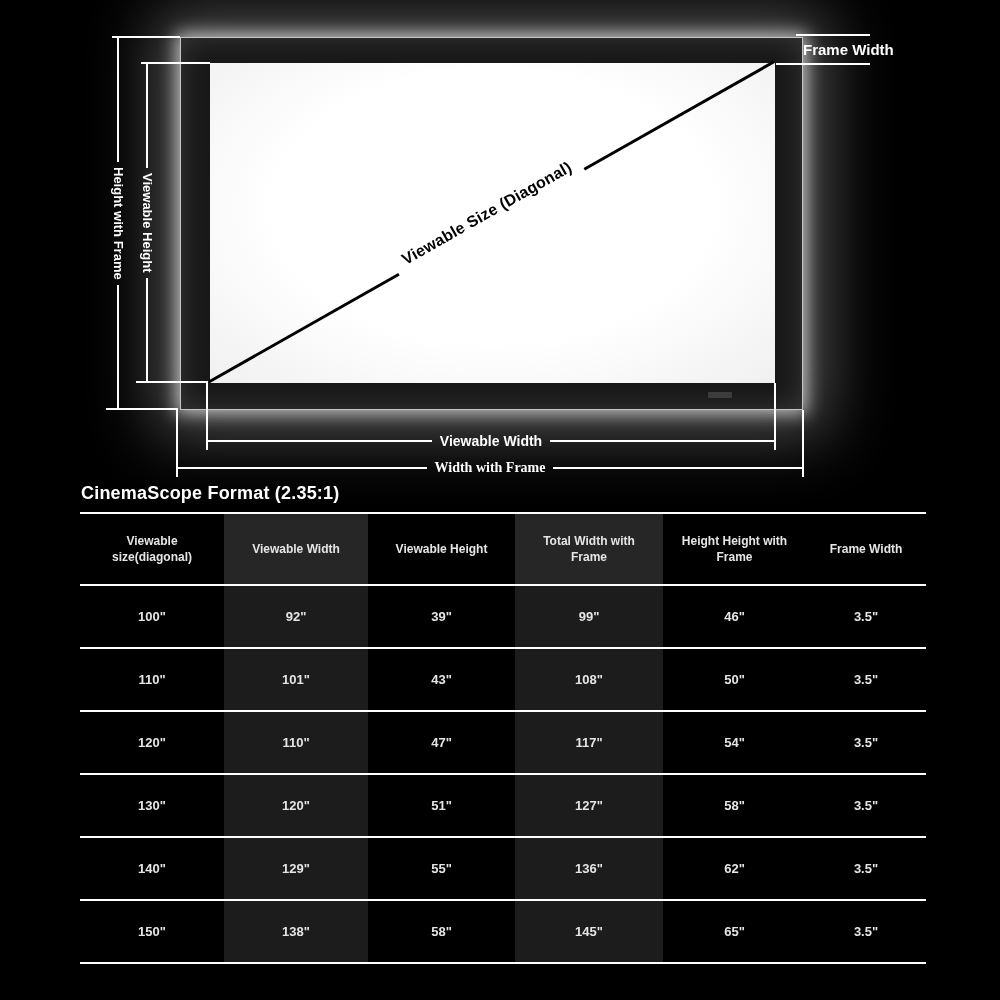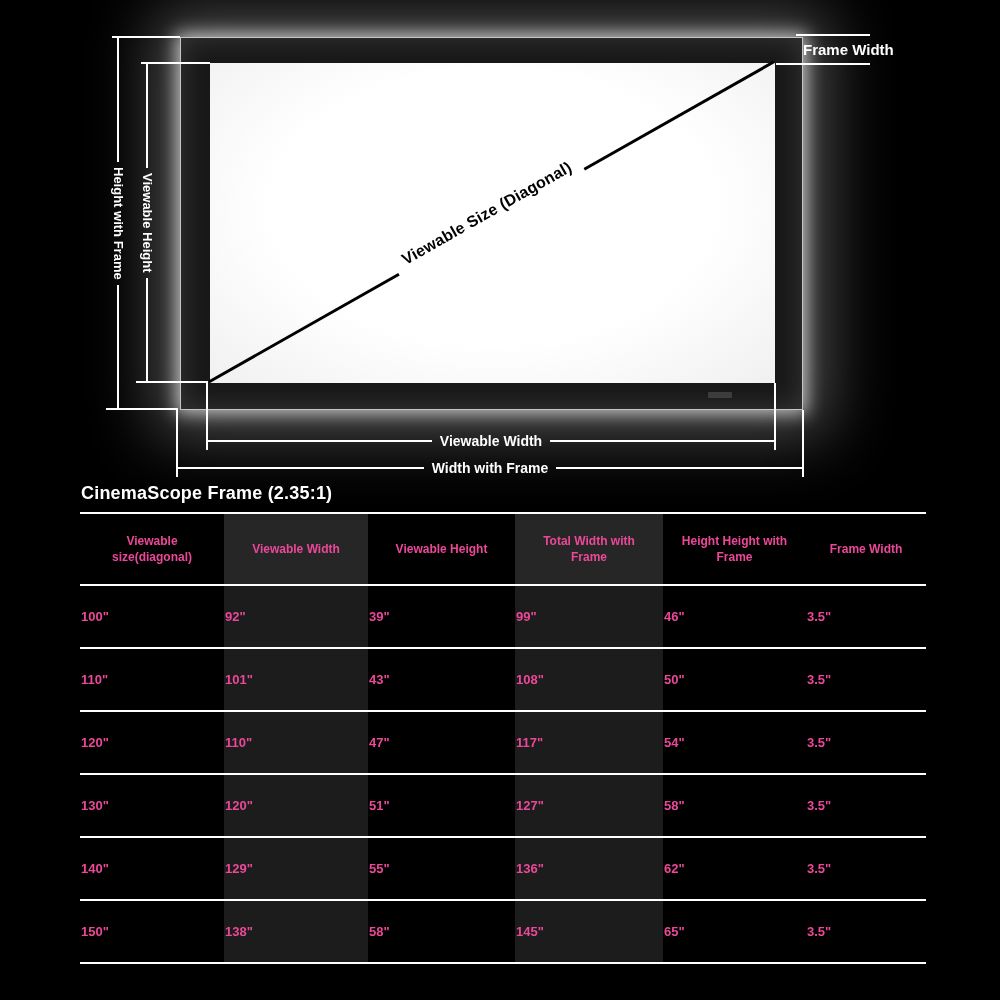--- a/index.html
+++ b/index.html
@@ -38,7 +38,7 @@
   .hdim .seg{height:2px;flex:1;background:#fff;}
   .hlabel{color:#fff;font-weight:bold;font-size:14px;white-space:nowrap;padding:0 8px;line-height:1;}
   .dim-vw{left:207px;top:432px;width:568px;}
-  .dim-wwf{left:177px;top:459px;width:626px;}
+  .dim-wwf{left:177px;top:459px;width:626px;font-family:Liberation Serif, serif;}
 
   .tick{position:absolute;height:2px;background:#fff;}
   .t-hwf-top{left:112px;top:36px;width:68px;}

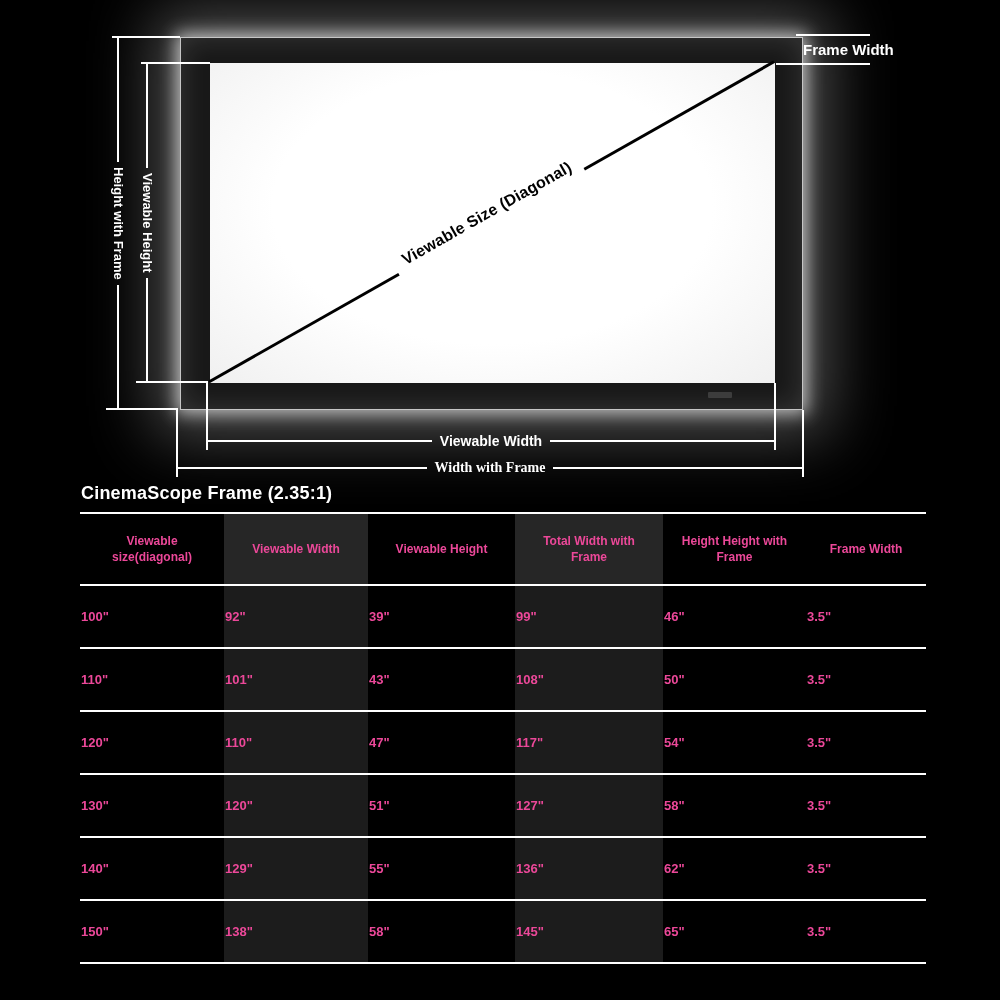--- a/index.html
+++ b/index.html
@@ -125,7 +125,7 @@
   </section>
 
   <section class="spec">
-    <h2>CinemaScope Frame (2.35:1)</h2>
+    <h2>CinemaScope Format (2.35:1)</h2>
     <table>
       <colgroup>
         <col class="c1">

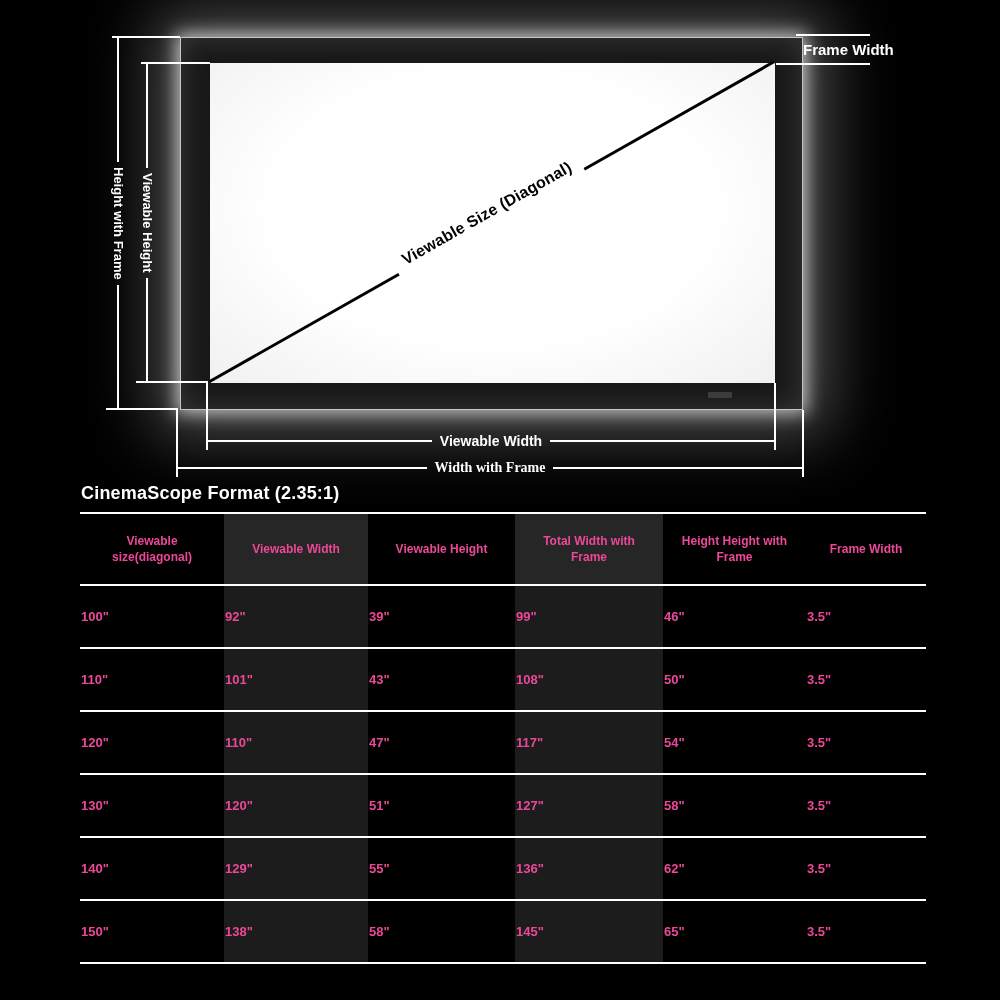--- a/index.html
+++ b/index.html
@@ -61,7 +61,7 @@
   
   .spec{position:absolute;left:80px;top:483px;width:846px;}
   .spec h2{margin:0 0 8px 1px;color:#fff;font-size:18px;font-weight:bold;letter-spacing:.2px;}
-  table{width:846px;border-collapse:collapse;table-layout:fixed;color:#ec4899;}
+  table{width:846px;border-collapse:collapse;table-layout:fixed;color:#e5e5e5;text-align:center;}
   col.c1{width:144px}col.c2{width:144px}col.c3{width:147px}
   col.c4{width:148px}col.c5{width:143px}col.c6{width:120px}
   th{height:70px;font-size:12px;font-weight:bold;line-height:1.35;padding:0 14px;

